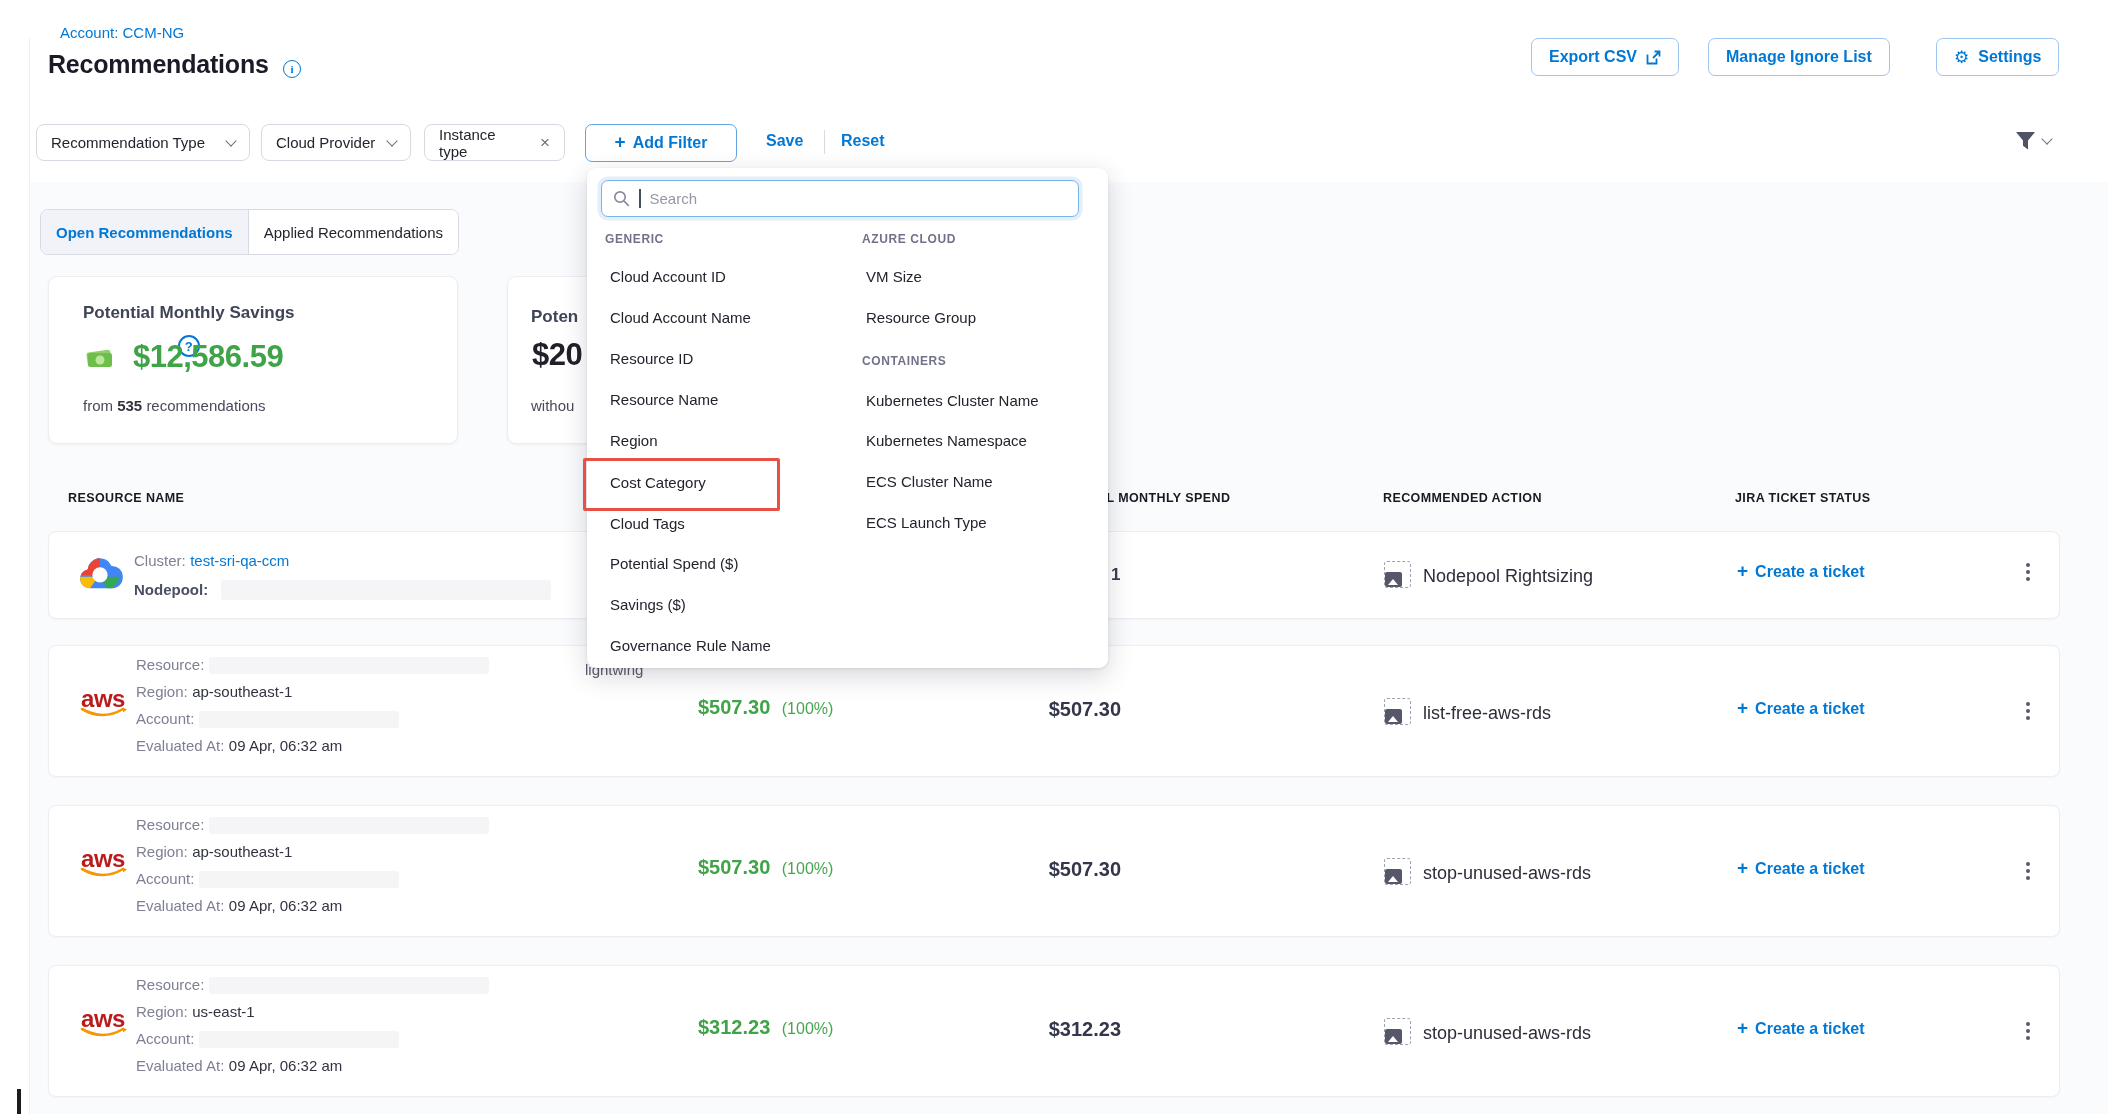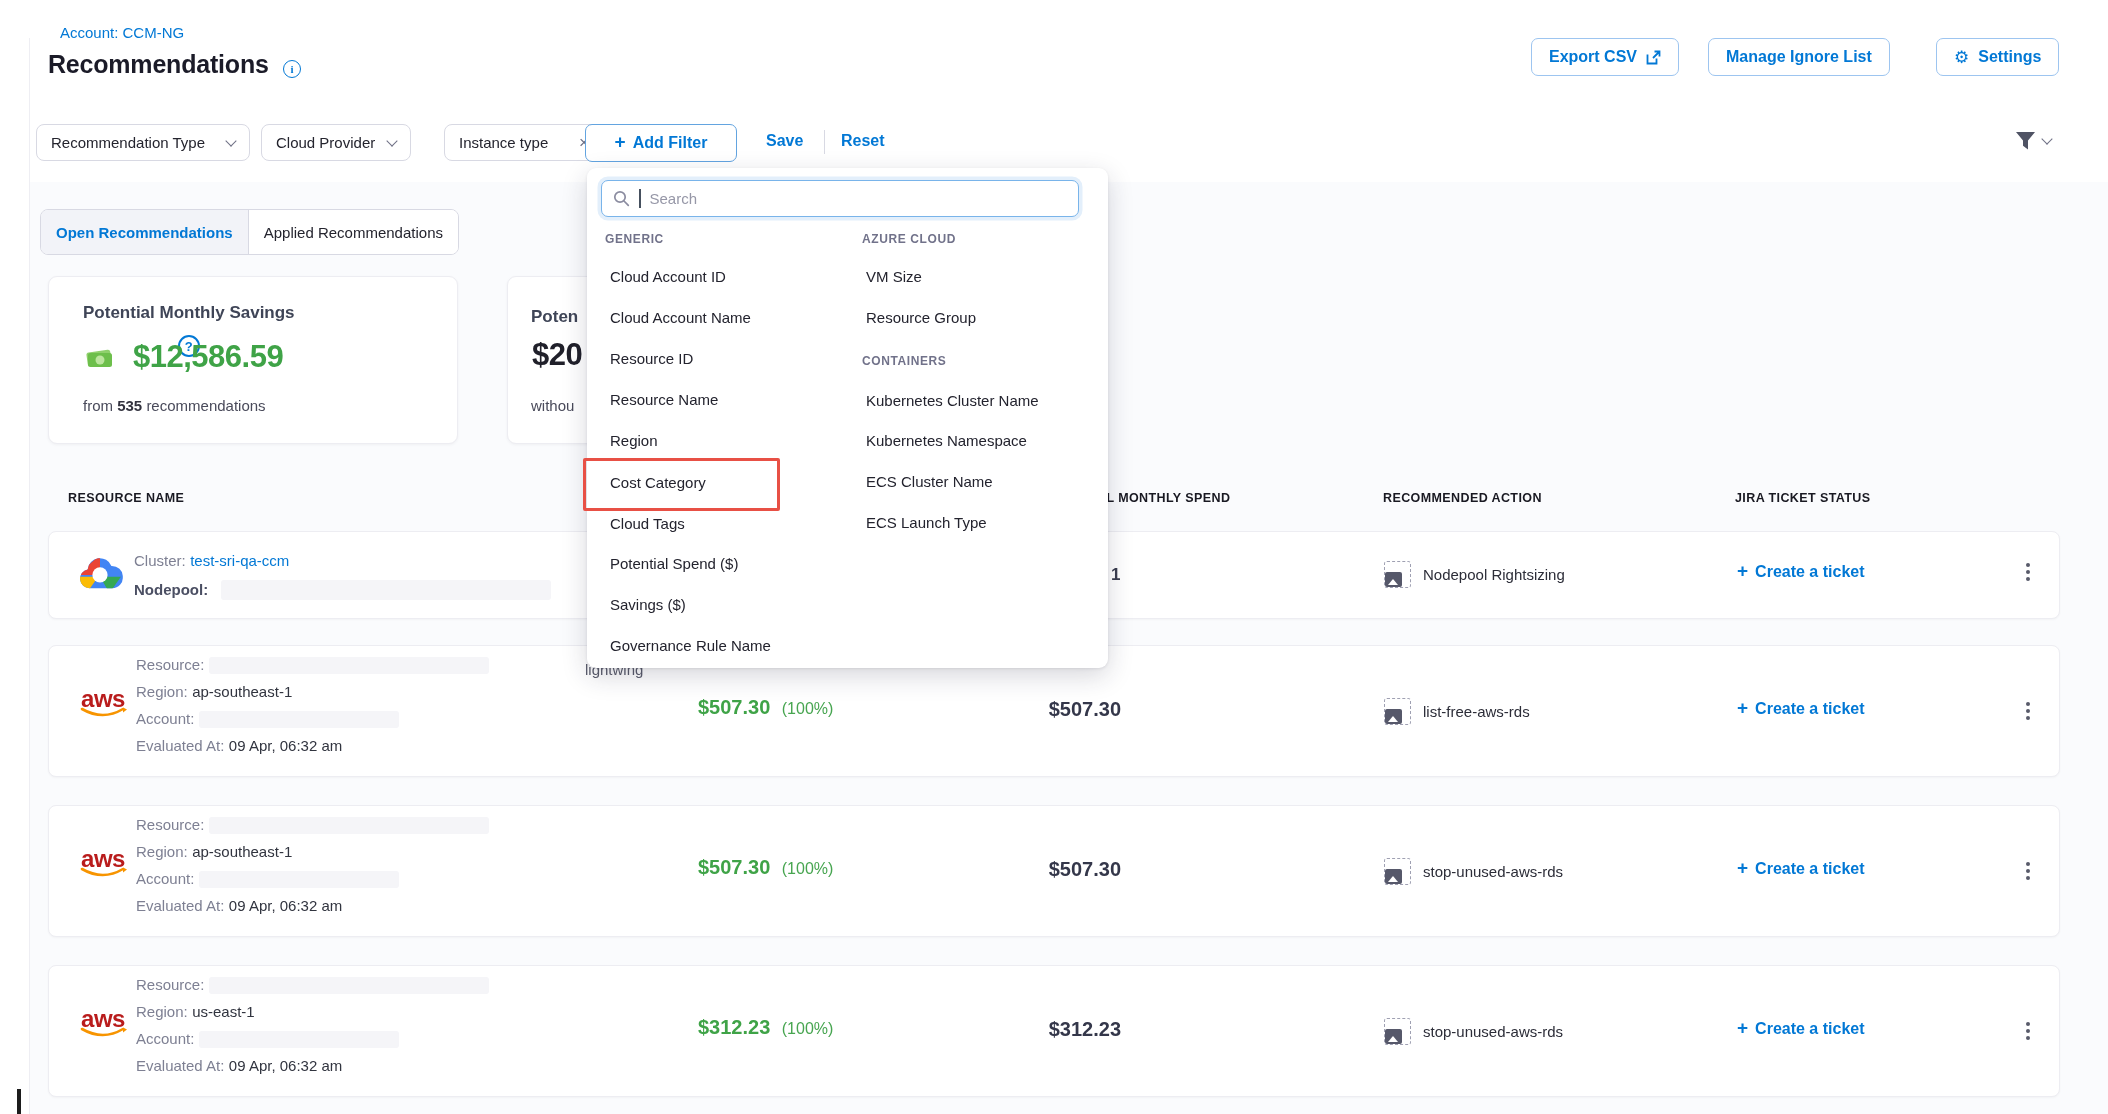--- a/index.html
+++ b/index.html
@@ -129,7 +129,7 @@
     <span>Cloud Provider</span>
     <span class="chev"></span>
   </div>
-  <div class="abs chip" style="left:444px; width:160px;">
+  <div class="abs chip" style="left:424px; width:141px;">
     <span>Instance type</span>
     <span class="chip-x">×</span>
   </div>

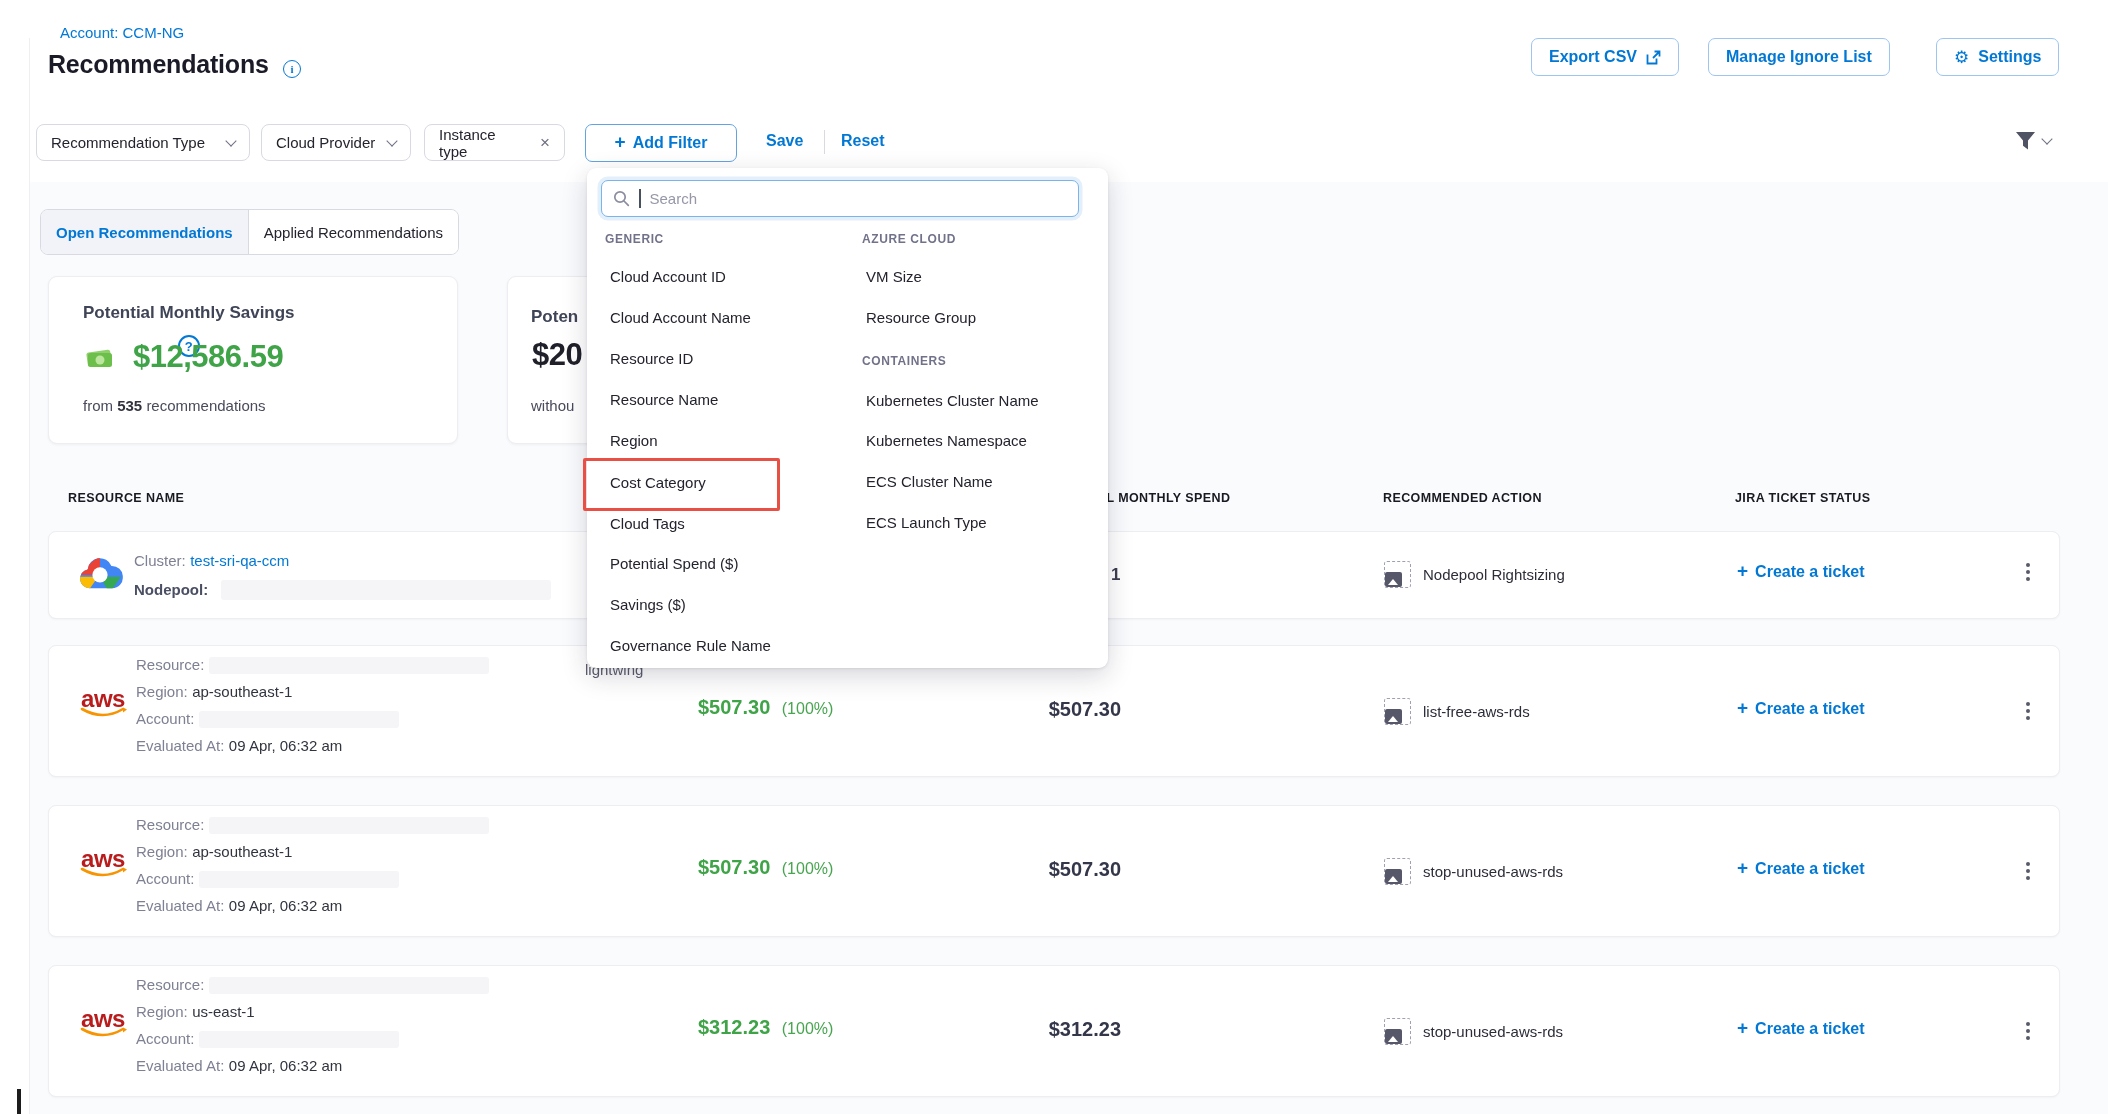--- a/index.html
+++ b/index.html
@@ -65,7 +65,7 @@
   .sav { font-size:20px; font-weight:bold; color:#3fa347; }
   .sav-pct { font-size:16px; font-weight:normal; color:#47a550; margin-left:7px; }
   .spend { font-size:20px; font-weight:bold; color:#34374a; text-align:right; }
-  .action-label { font-size:15px; color:#2c2d38; }
+  .action-label { font-size:18px; color:#2c2d38; }
   .ticket-link { display:inline-flex; align-items:center; gap:7px; font-size:16px; font-weight:bold; color:#0278d5; cursor:pointer; }
   .ticket-plus { font-size:19px; font-weight:bold; margin-top:-2px; }
   .kebab { width:18px; height:26px; display:flex; flex-direction:column; align-items:center; justify-content:center; gap:3px; cursor:pointer; }

